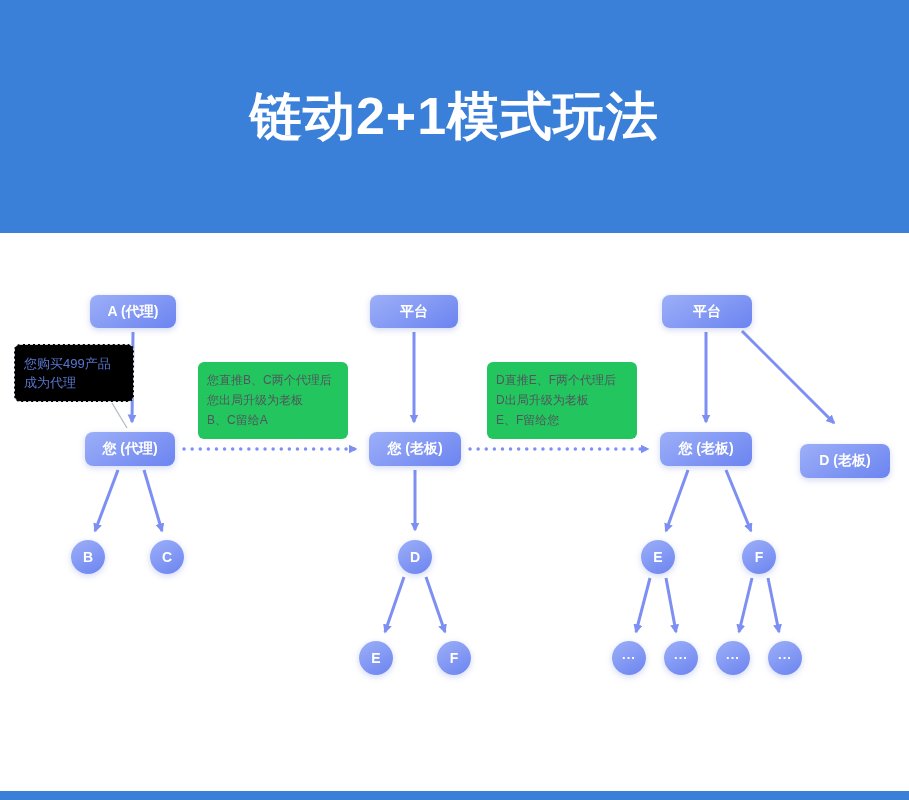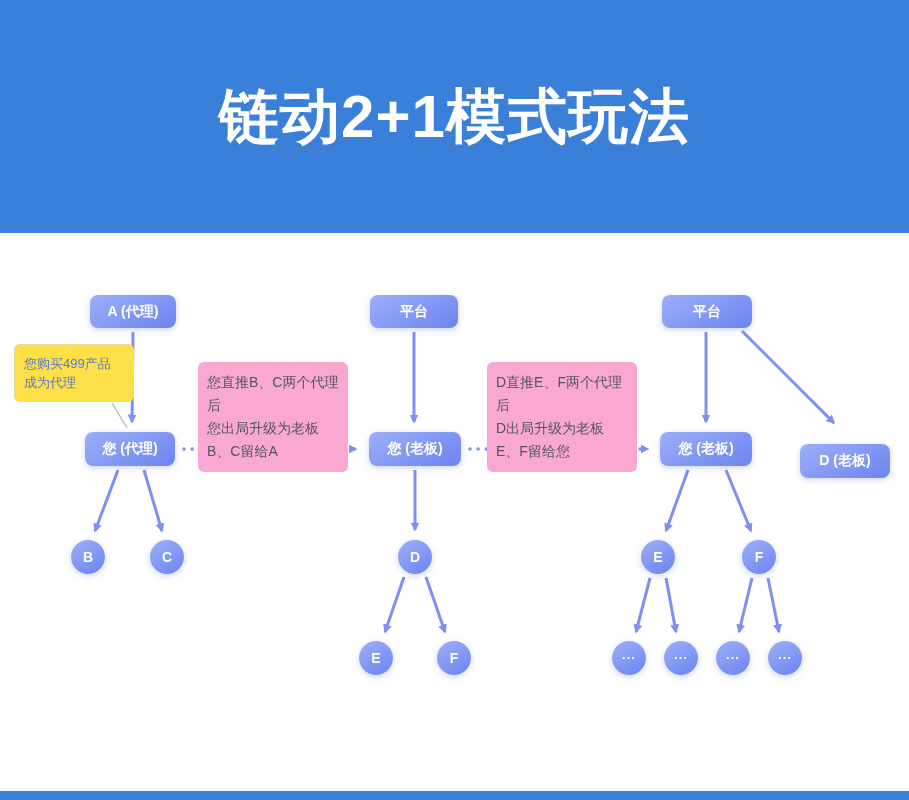--- a/index.html
+++ b/index.html
@@ -13,7 +13,7 @@
             display:flex; flex-direction:column; align-items:center; justify-content:center;
             font-weight:800; }
   .banner .l1 { font-size:80px; line-height:1.16; letter-spacing:4px; }
-  .banner .l2 { font-size:60px; line-height:1.16; letter-spacing:1px; }
+  .banner .l2 { font-size:52px; line-height:1.16; letter-spacing:1px; }
   .bottom-strip { position:absolute; left:0; top:791px; width:909px; height:9px; background:var(--banner,#3A7FD8); }
 
   

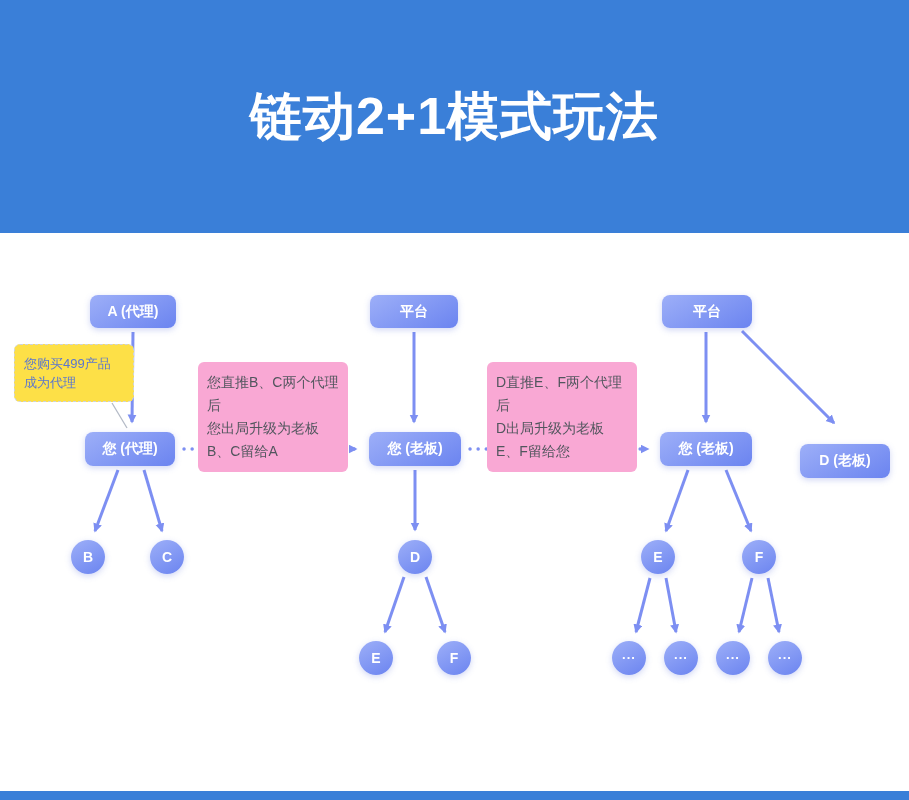--- a/index.html
+++ b/index.html
@@ -56,7 +56,7 @@
 
   
   .note-dashed { position:absolute; left:14px; top:344px; width:120px; height:58px; z-index:2;
-                 border:1px dashed #cdd2dc; border-radius:6px; background:#fde047;
+                 border:1px dashed #cdd2dc; border-radius:6px; background:#000000;
                  display:flex; flex-direction:column; justify-content:center;
                  padding:6px 9px; font-size:13px; line-height:1.5;
                  color:var(--noteBlue,#5A76CF); }

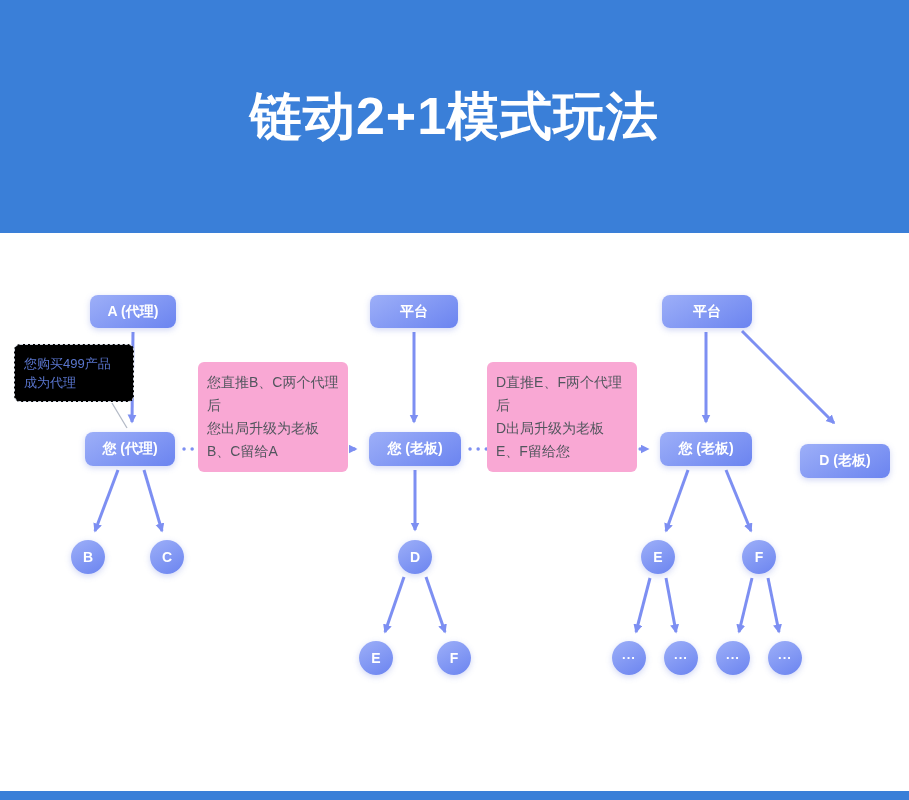--- a/index.html
+++ b/index.html
@@ -60,8 +60,8 @@
                  display:flex; flex-direction:column; justify-content:center;
                  padding:6px 9px; font-size:13px; line-height:1.5;
                  color:var(--noteBlue,#5A76CF); }
-  .note-gray { position:absolute; z-index:2; background:#f9a8d4; border-radius:6px;
-               padding:9px 9px; font-size:14px; line-height:1.65;
+  .note-gray { position:absolute; z-index:2; background:#22c55e; border-radius:6px;
+               padding:9px 9px; font-size:12px; line-height:1.65;
                color:var(--noteText,#52565E); }
   .note-1 { left:198px; top:362px; width:150px; }
   .note-2 { left:487px; top:362px; width:150px; }

